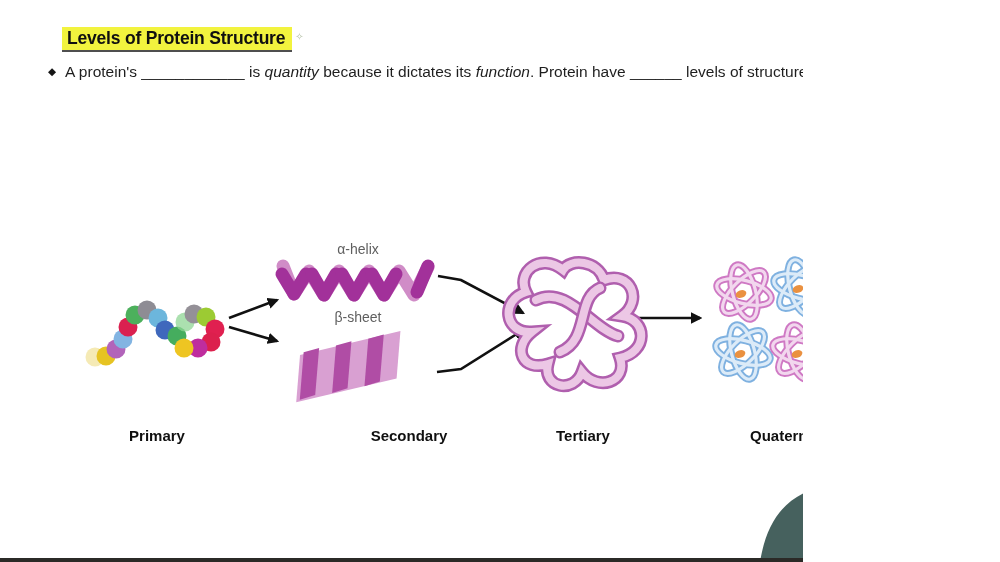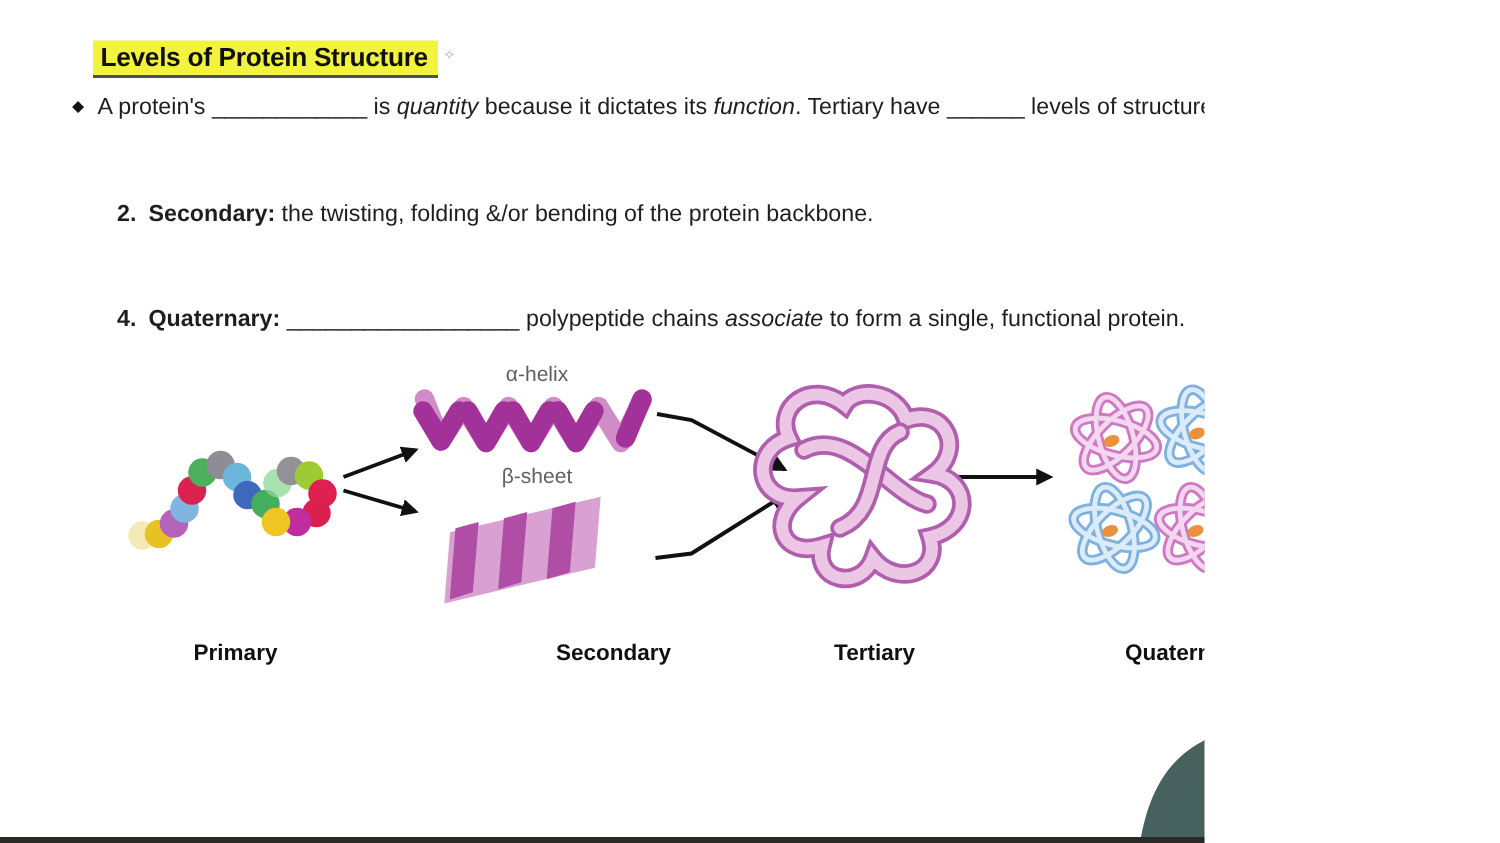--- a/index.html
+++ b/index.html
@@ -30,7 +30,7 @@
   </div>
 
   <div class="intro">
-    <span class="bullet">◆</span><span class="rich"><span>A protein's </span><span>____________</span><span> is </span><span class="i">quantity</span><span> because it dictates its </span><span class="i">function</span><span>. Tertiary have </span><span>______</span><span> levels of structure:</span></span>
+    <span class="bullet">◆</span><span class="rich"><span>A protein's </span><span>____________</span><span> is </span><span class="i">quantity</span><span> because it dictates its </span><span class="i">function</span><span>. Protein have </span><span>______</span><span> levels of structure:</span></span>
   </div>
 
   <div class="item" style="top:134px">

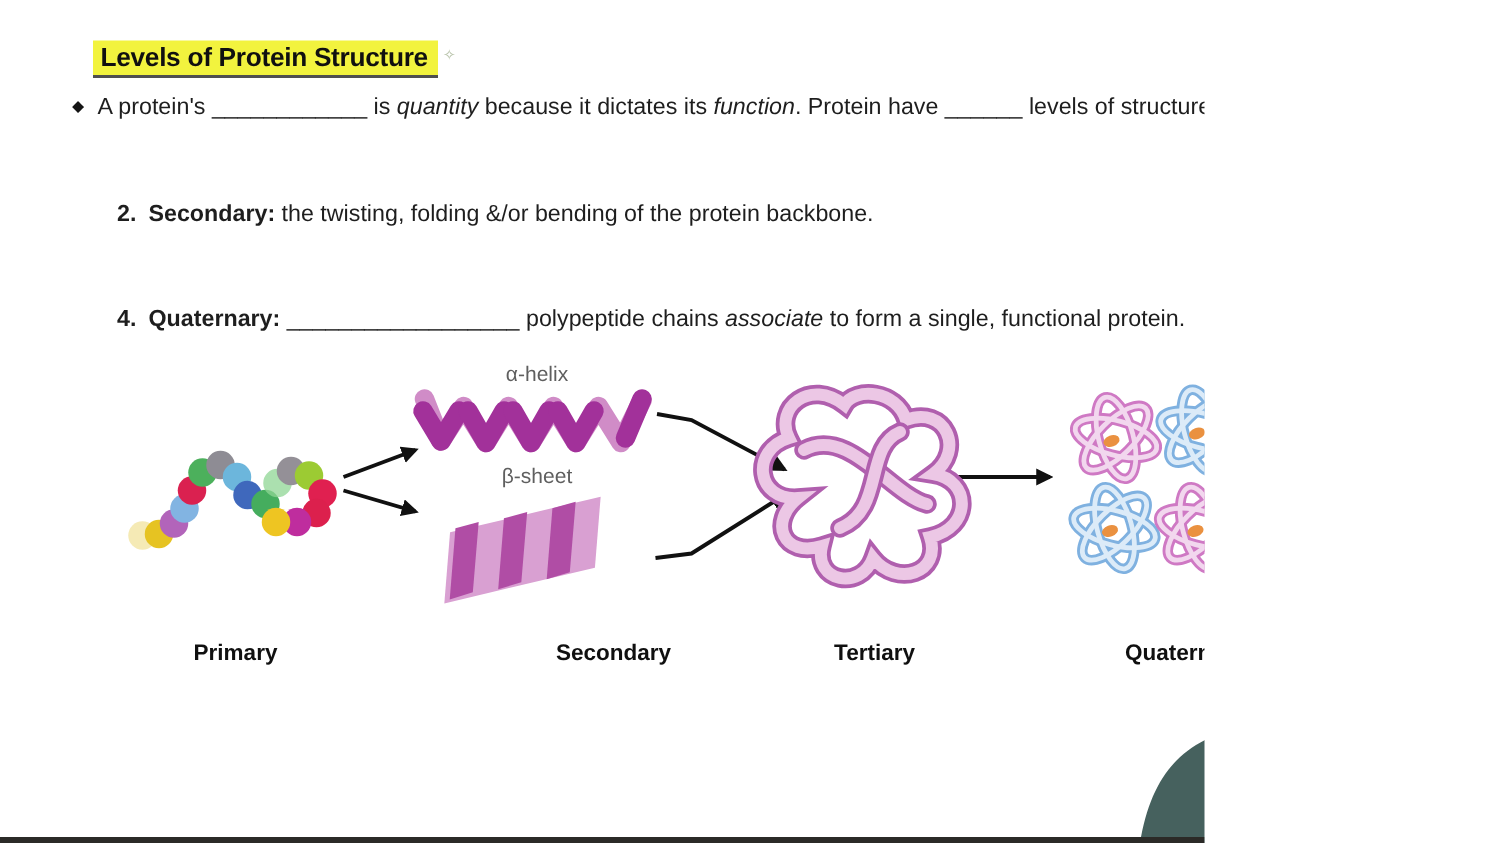--- a/index.html
+++ b/index.html
@@ -33,9 +33,6 @@
     <span class="bullet">◆</span><span class="rich"><span>A protein's </span><span>____________</span><span> is </span><span class="i">quantity</span><span> because it dictates its </span><span class="i">function</span><span>. Protein have </span><span>______</span><span> levels of structure:</span></span>
   </div>
 
-  <div class="item" style="top:134px">
-    <span class="num">2.</span><span class="rich"><span class="b">Secondary:</span><span> the twisting, folding &amp;/or bending of the protein backbone.</span></span>
-  </div>
   <div class="item" style="top:204px">
     <span class="num">4.</span><span class="rich"><span class="b">Quaternary:</span><span> </span><span>__________________</span><span> polypeptide chains </span><span class="i">associate</span><span> to form a single, functional protein.</span></span>
   </div>

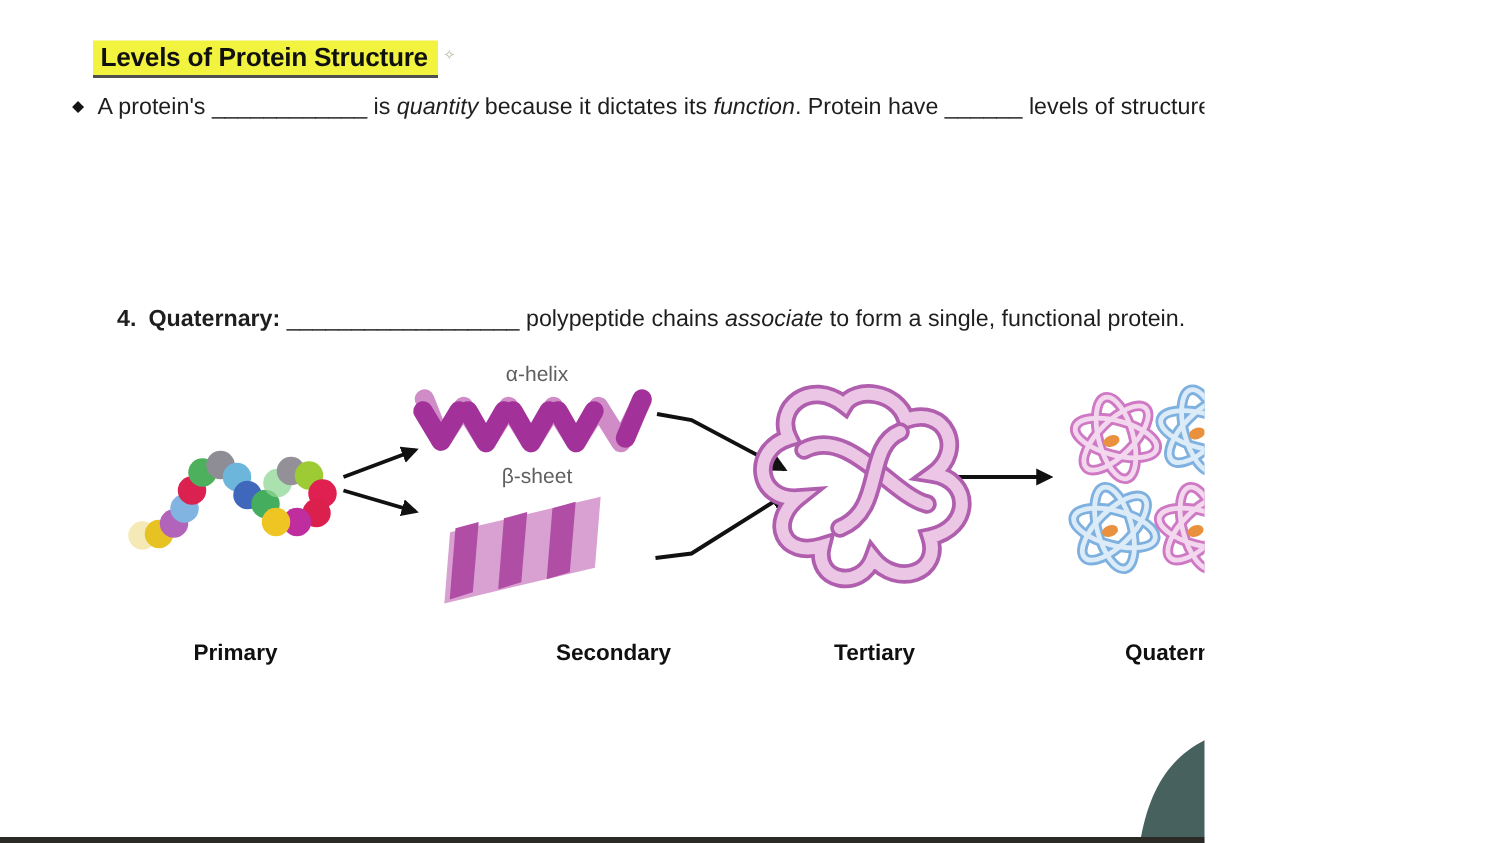--- a/index.html
+++ b/index.html
@@ -33,9 +33,6 @@
     <span class="bullet">◆</span><span class="rich"><span>A protein's </span><span>____________</span><span> is </span><span class="i">quantity</span><span> because it dictates its </span><span class="i">function</span><span>. Protein have </span><span>______</span><span> levels of structure:</span></span>
   </div>
 
-  <div class="item" style="top:204px">
-    <span class="num">4.</span><span class="rich"><span class="b">Quaternary:</span><span> </span><span>__________________</span><span> polypeptide chains </span><span class="i">associate</span><span> to form a single, functional protein.</span></span>
-  </div>
 
   <svg id="diagram" width="1000" height="562" viewBox="0 0 1000 562">
     <defs>

